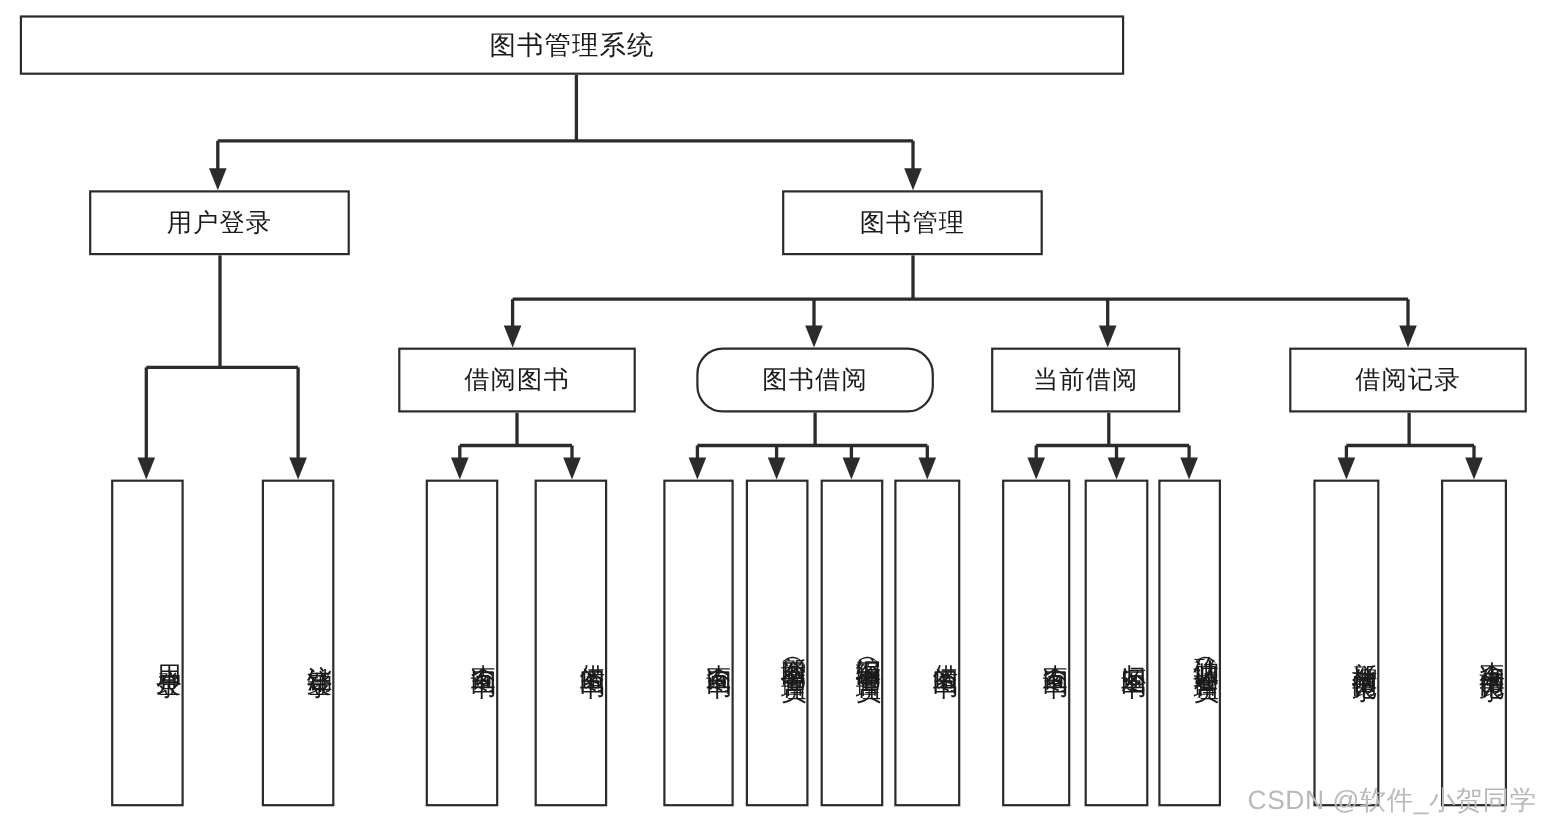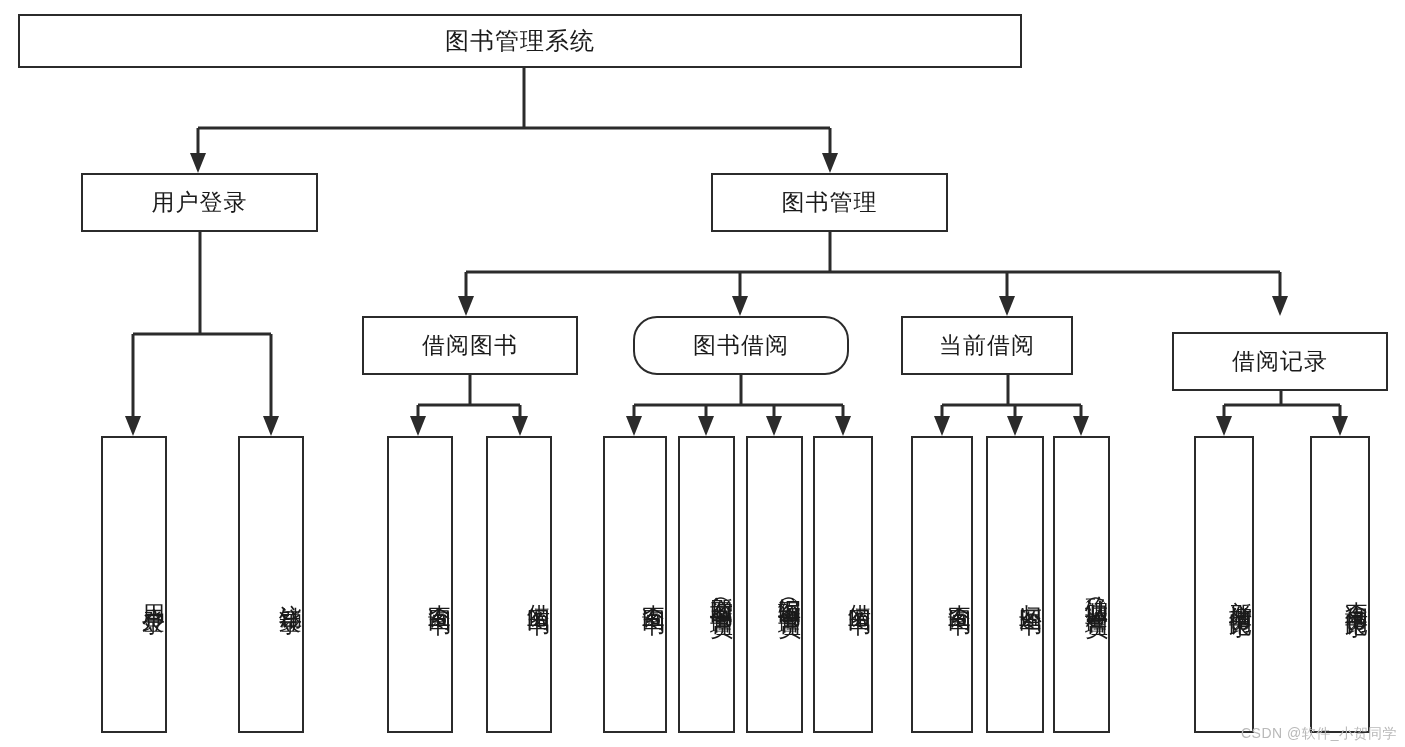--- a/index.html
+++ b/index.html
@@ -150,7 +150,7 @@
       <div class="node-box horizontal" style="left: 901px; top: 316px; width: 172px; height: 59px;">
         <span>当前借阅</span>
       </div>
-      <div class="node-box horizontal" style="left: 1172px; top: 316px; width: 216px; height: 59px; margin-top: 16px;">
+      <div class="node-box horizontal" style="left: 1172px; top: 316px; width: 216px; height: 59px;">
         <span>借阅记录</span>
       </div>
       <div class="node-box vertical" style="left: 101px; top: 436px; width: 66px; height: 297px;">

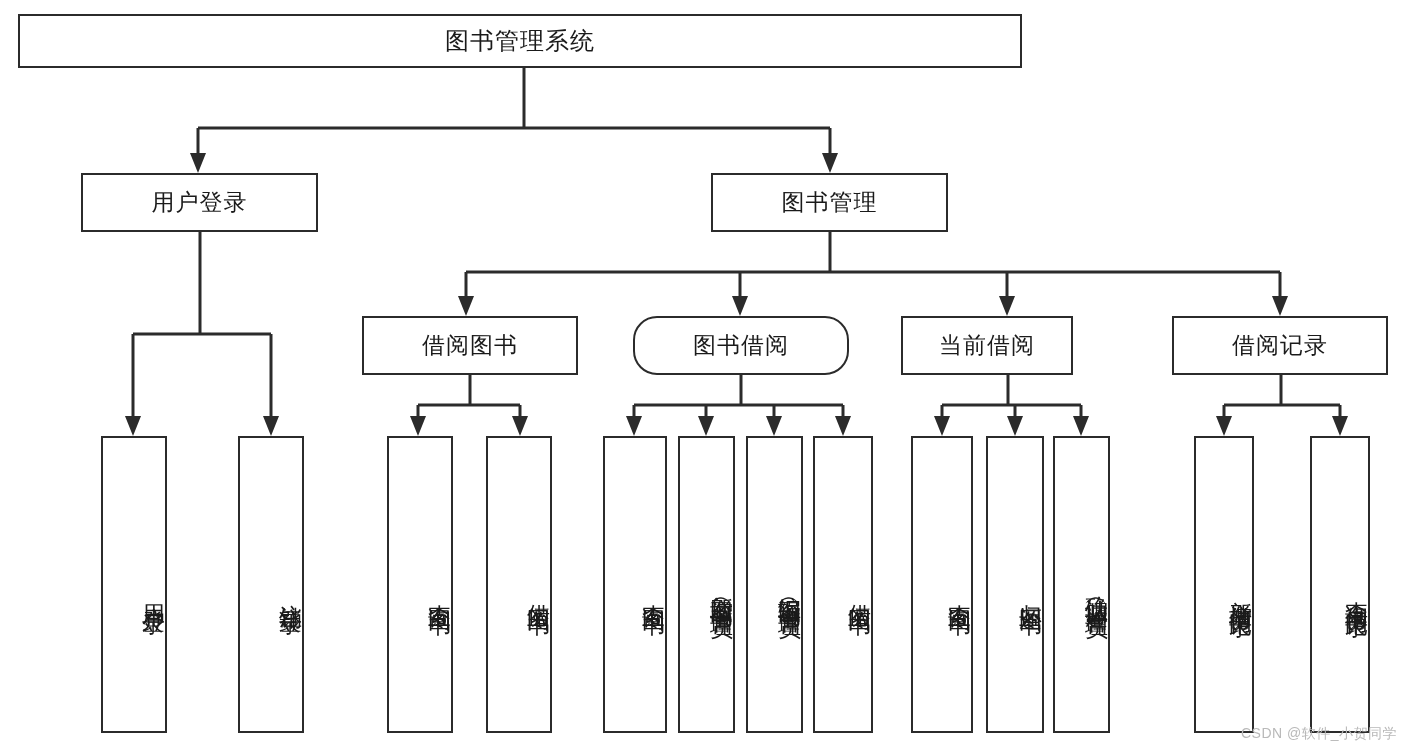--- a/index.html
+++ b/index.html
@@ -62,7 +62,7 @@
     position: absolute;
     right: 8px;
     bottom: 4px;
-    font-size: 14px;
+    font-size: 24px;
     color: #b9b9b9;
     letter-spacing: 0.5px;
     white-space: nowrap;

